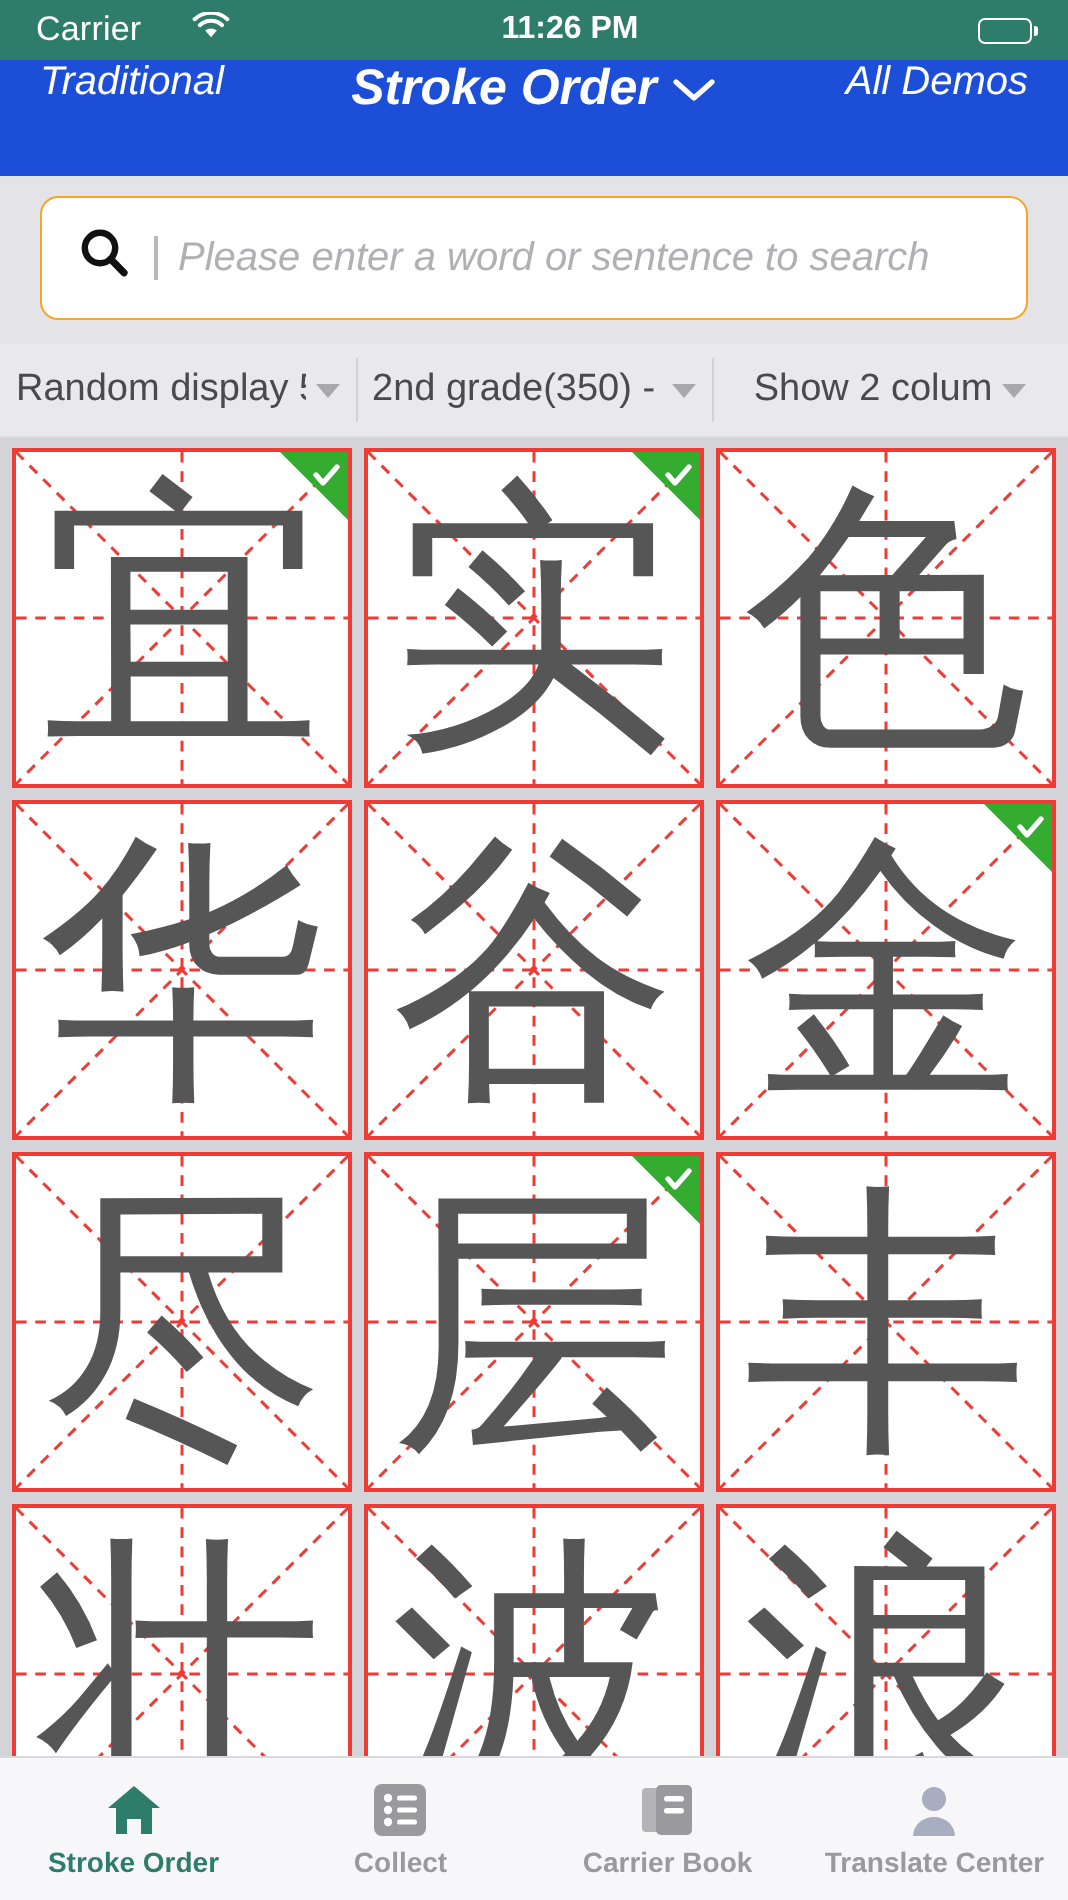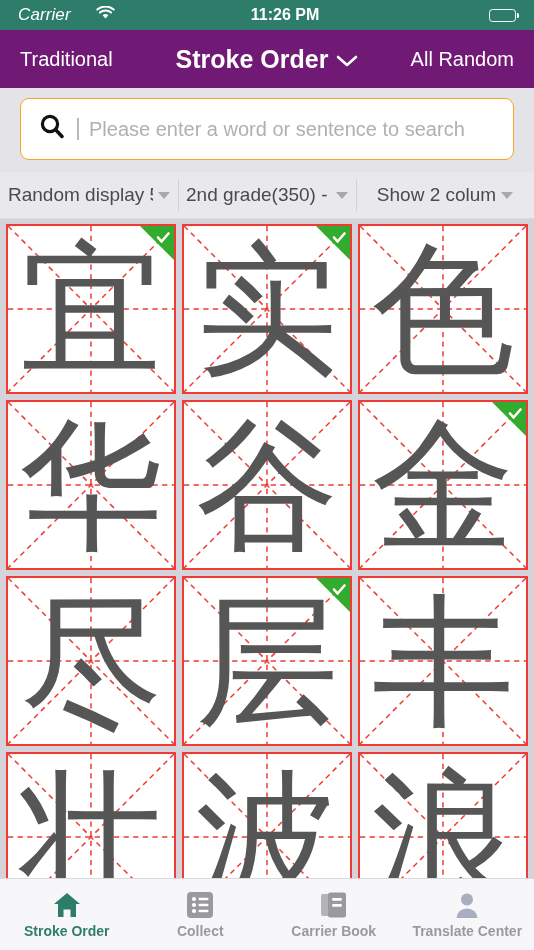--- a/index.html
+++ b/index.html
@@ -17,7 +17,7 @@
     display: flex; align-items: center; padding: 0 18px;
     font-size: 17px; flex: none; position: relative;
   }
-  .sb-left { display: flex; align-items: center; gap: 25px; font-style: italic; }
+  .sb-left { display: flex; align-items: center; gap: 25px; }
   .sb-carrier { font-size: 17px; letter-spacing: .1px; }
   .wifi-ico { display: block; }
   .sb-time {

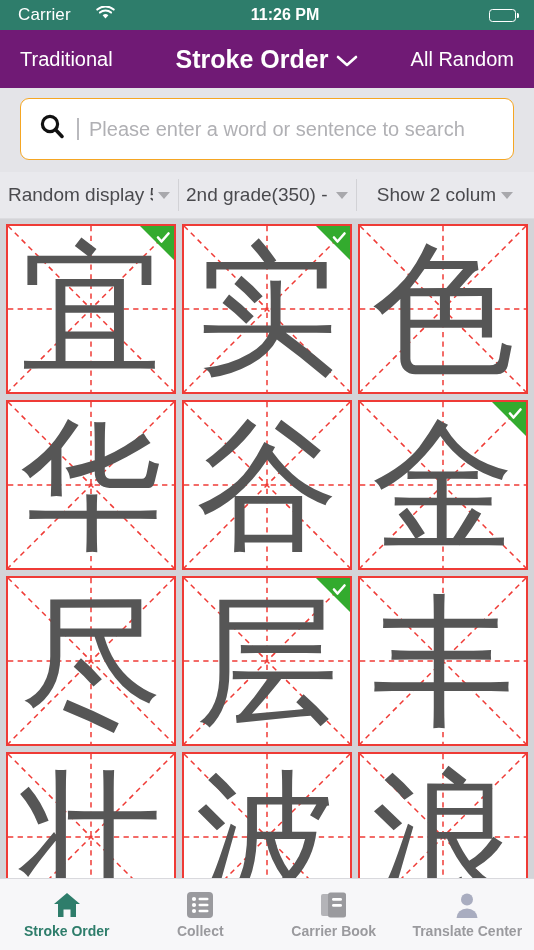--- a/index.html
+++ b/index.html
@@ -37,8 +37,8 @@
 
   
   .navbar {
-    height: 58px; background: #701a75; color: #fff; flex: none;
-    display: flex; align-items: center; position: relative; padding: 0 20px;
+    height: 58px; background: #1d4ed8; color: #fff; flex: none;
+    display: flex; position: relative; padding: 0 20px; font-style: italic;
   }
   .nav-left { font-size: 20px; color: #fff; }
   .nav-right { margin-left: auto; font-size: 20px; color: #fff; }

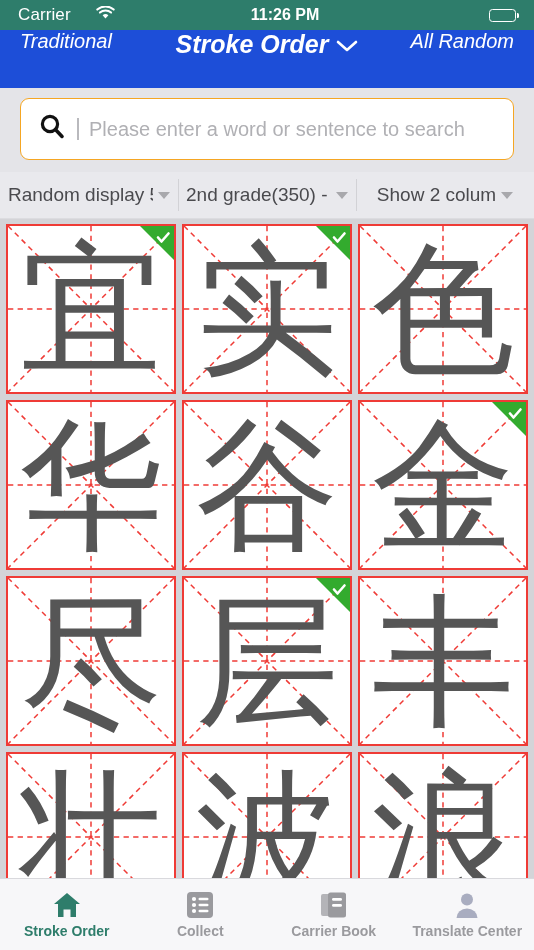--- a/index.html
+++ b/index.html
@@ -138,7 +138,7 @@
           </svg>
       </span>
     </div>
-    <div class="nav-right">All Random</div>
+    <div class="nav-right">All Demos</div>
   </div>
 
   <div class="searchwrap">

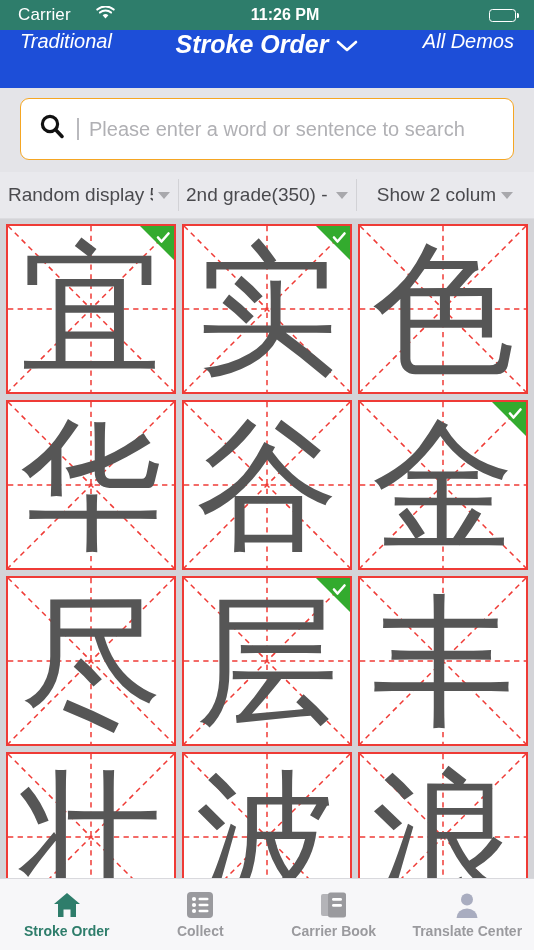--- a/index.html
+++ b/index.html
@@ -57,7 +57,7 @@
   }
   .mag { flex: none; }
   .cursor { width: 2px; height: 22px; background: #b9b9bd; flex: none; }
-  .sph { color: #b0b0b4; font-size: 20px; white-space: nowrap; }
+  .sph { color: #b0b0b4; font-size: 20px; white-space: nowrap; font-style: italic; }
 
   
   .filterbar {

